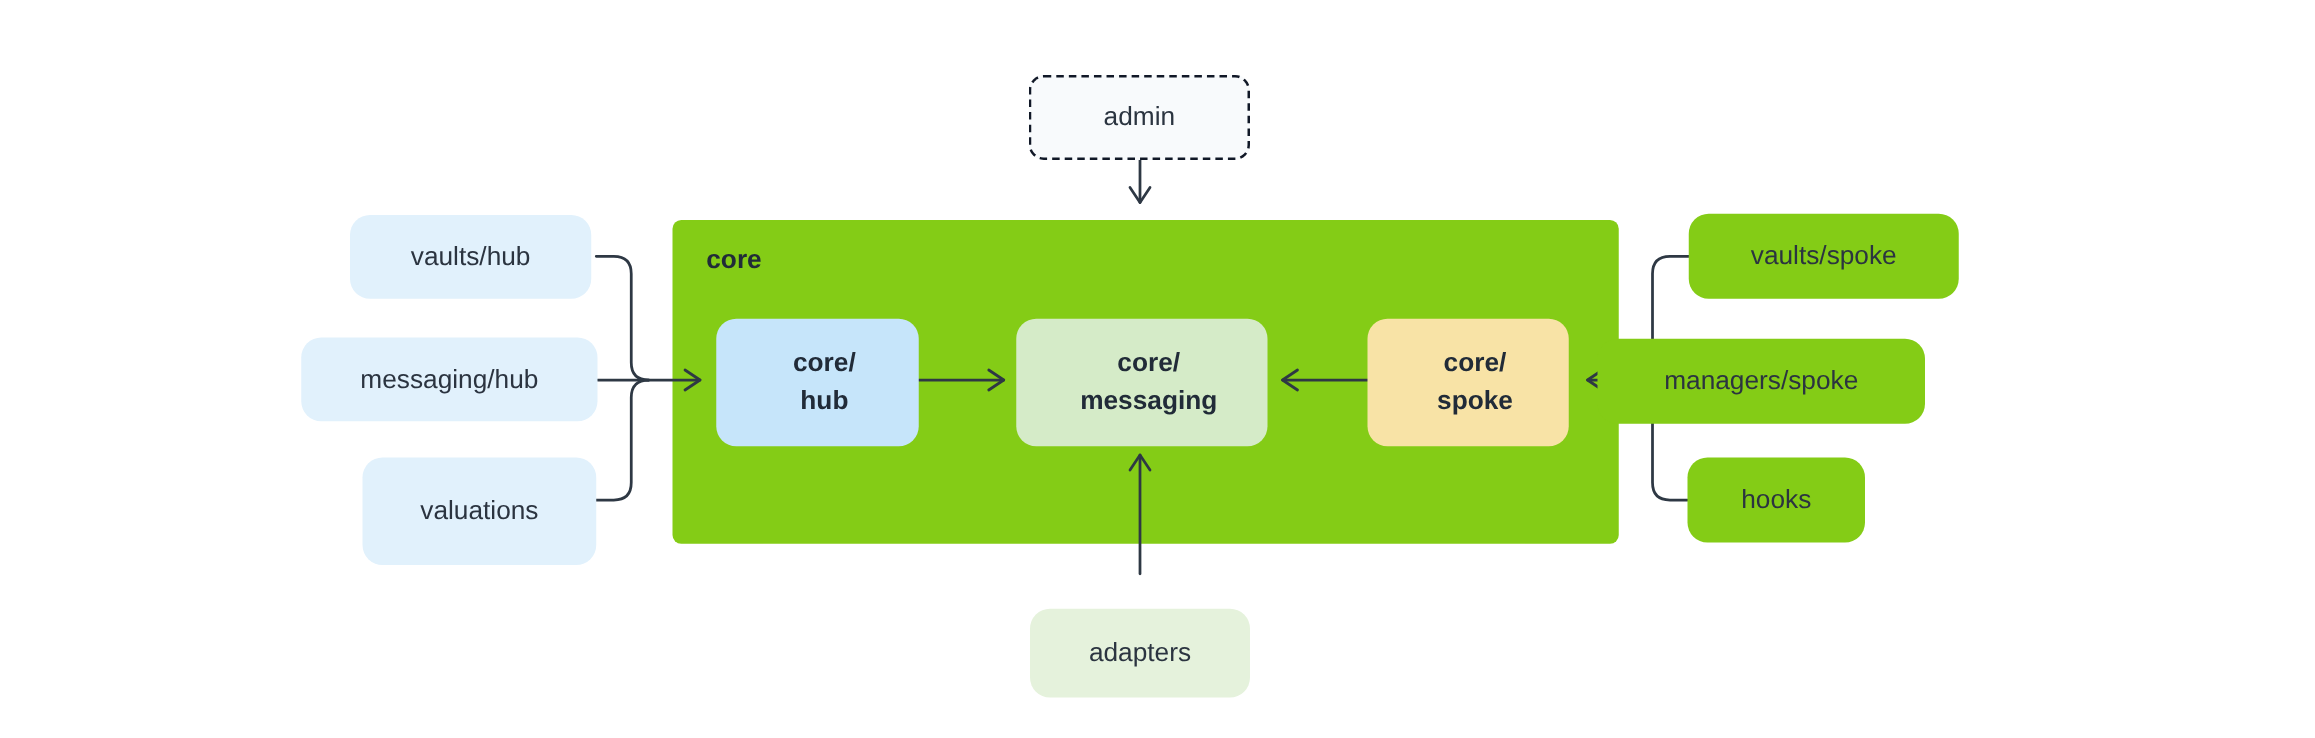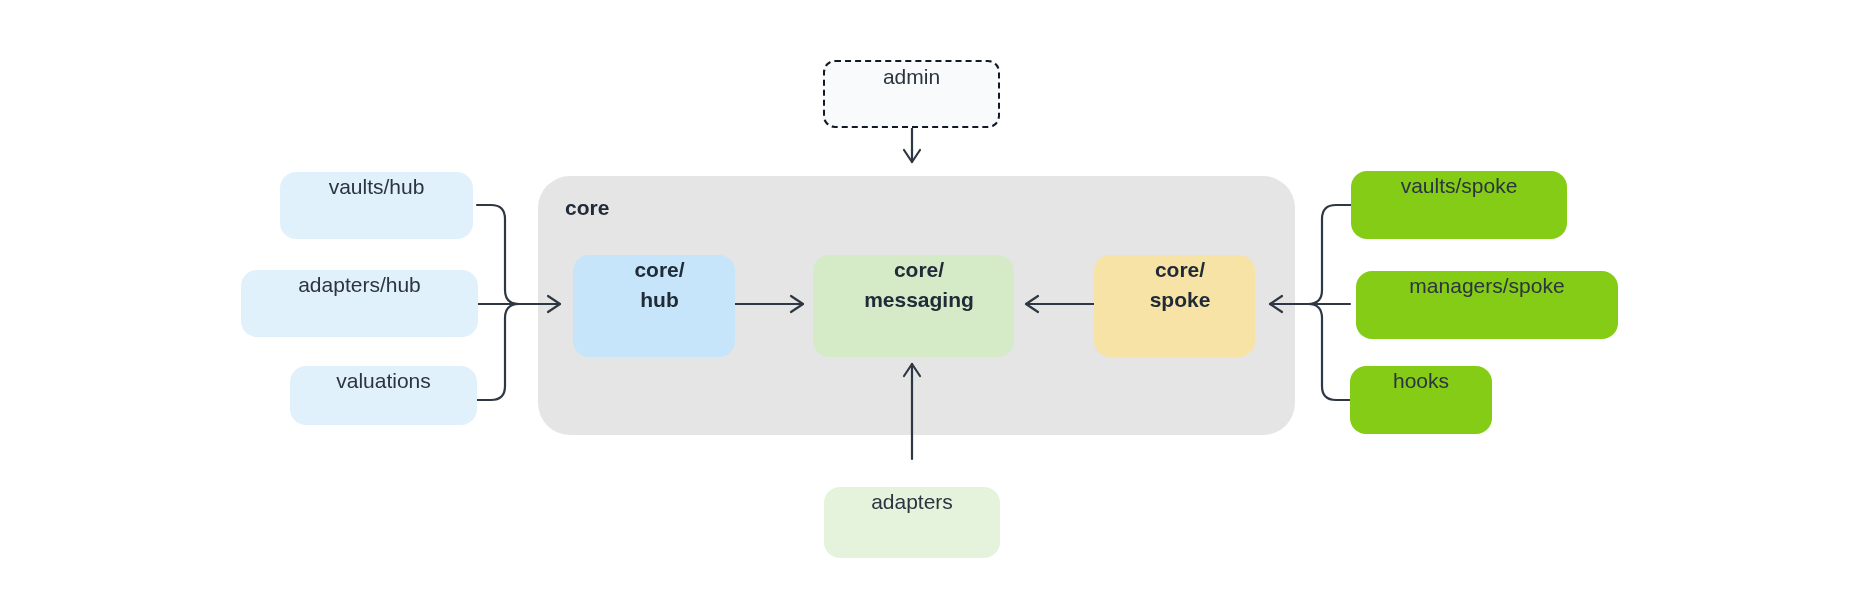--- a/index.html
+++ b/index.html
@@ -13,7 +13,7 @@
   .edges{position:absolute;left:0;top:0;width:1852px;height:590px;pointer-events:none;}
   .node{
     position:absolute;
-    display:flex;justify-content:center;
+    display:flex;align-items:center;justify-content:center;
     border-radius:16px;
     font-size:21px;
     color:#2b3440;

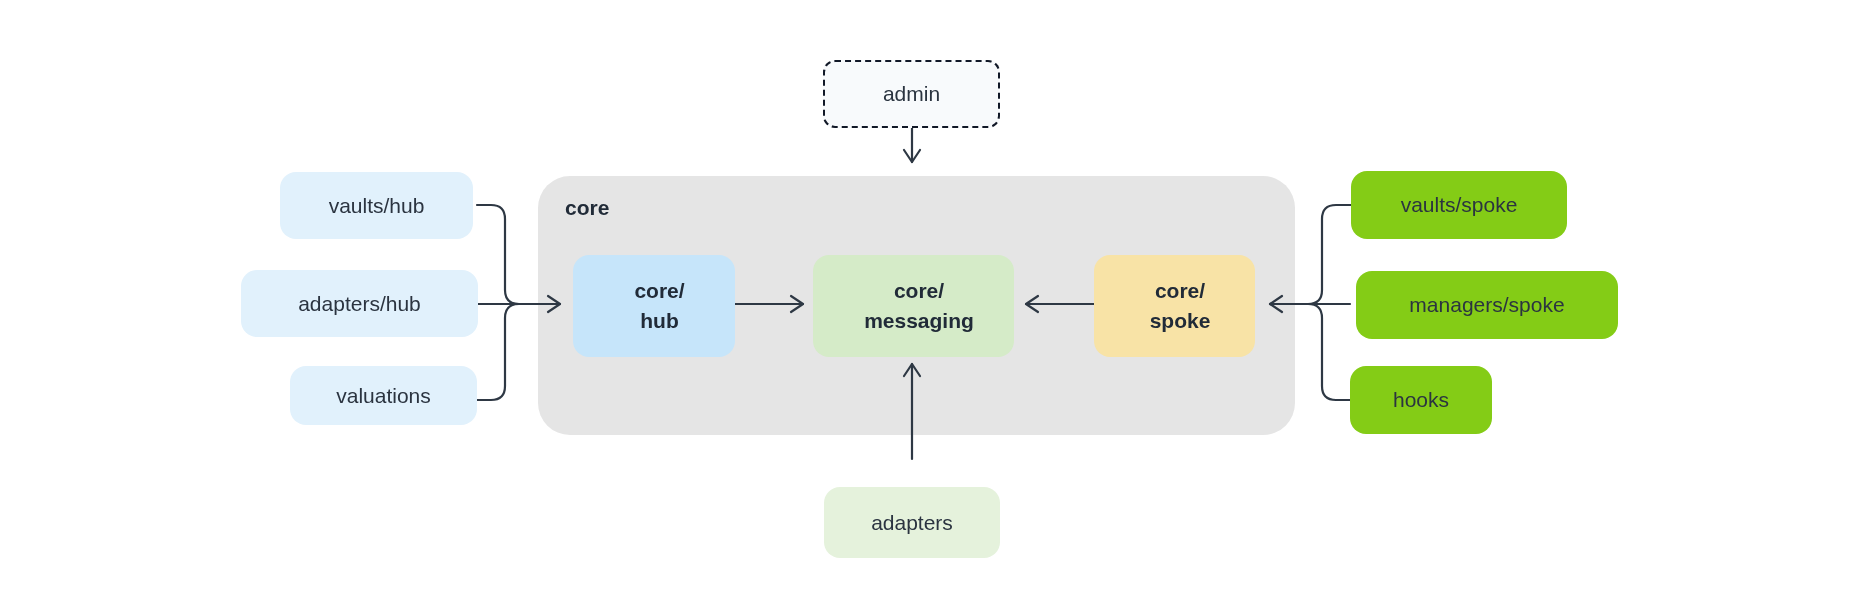--- a/index.html
+++ b/index.html
@@ -25,8 +25,8 @@
   .node.bold{font-weight:700;color:#212b38;padding-left:11px;}
   .group{
     position:absolute;
-    background:#e5e5e5;
-    border-radius:32px;
+    background:#84cc16;
+    border-radius:7px;
   }
   .group-label{
     position:absolute;

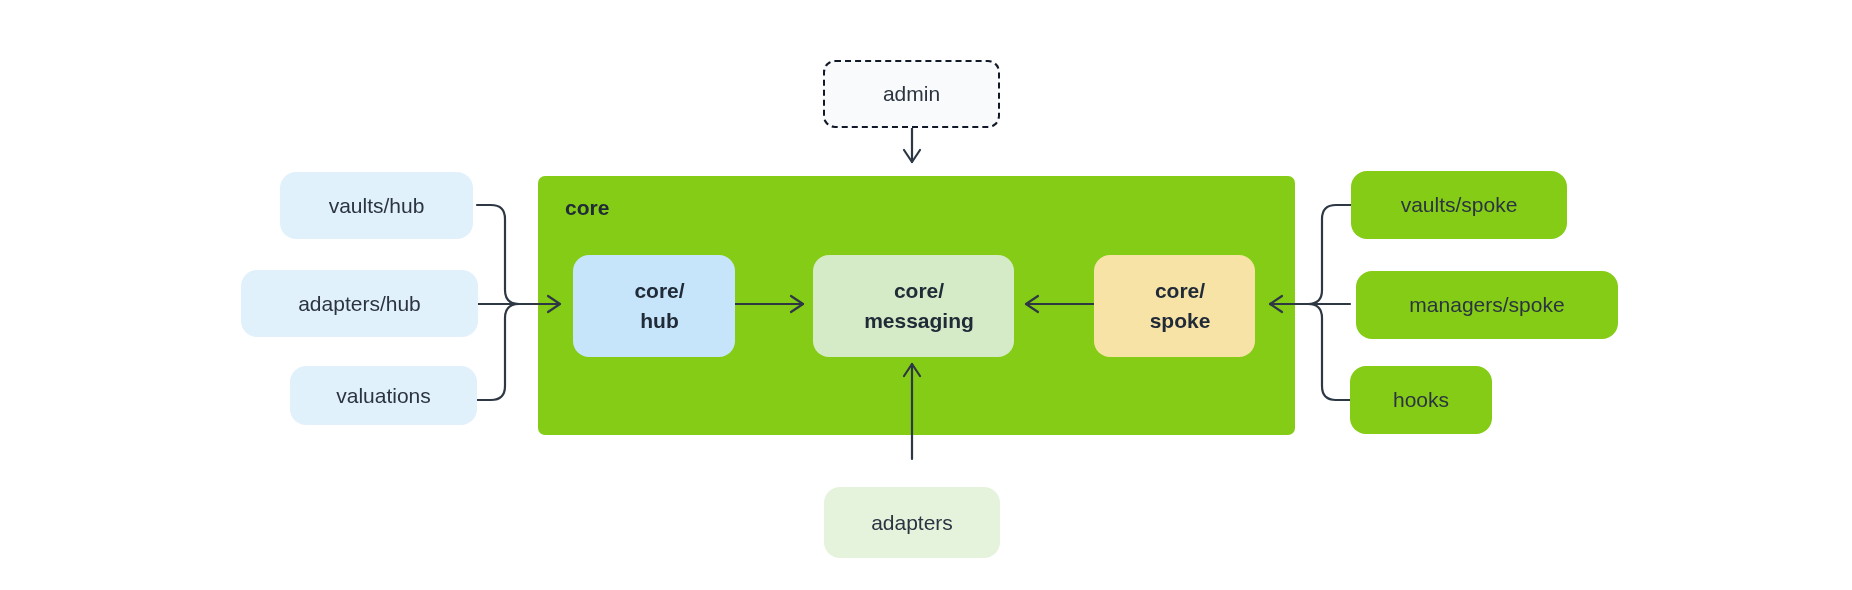--- a/index.html
+++ b/index.html
@@ -101,7 +101,7 @@
     <span>vaults/hub</span>
   </div>
   <div class="node blue-light" style="left:241px;top:270px;width:237px;height:67px">
-    <span>adapters/hub</span>
+    <span>messaging/hub</span>
   </div>
   <div class="node blue-light" style="left:290px;top:366px;width:187px;height:59px">
     <span>valuations</span>

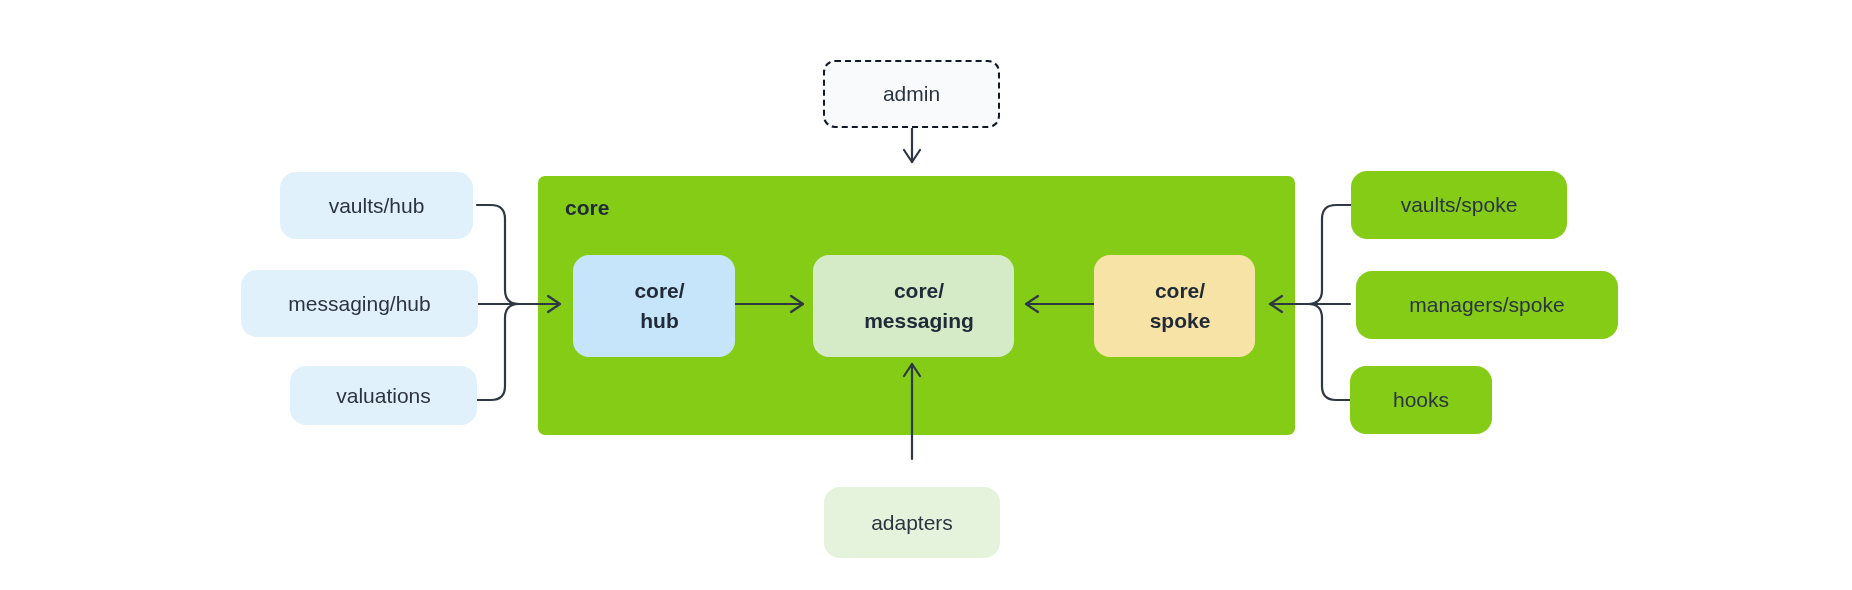--- a/index.html
+++ b/index.html
@@ -110,7 +110,7 @@
   <div class="node yellow-light" style="left:1351px;top:171px;width:216px;height:68px">
     <span>vaults/spoke</span>
   </div>
-  <div class="node yellow-light" style="left:1356px;top:271px;width:262px;height:68px">
+  <div class="node yellow-light" style="left:1278px;top:271px;width:262px;height:68px">
     <span>managers/spoke</span>
   </div>
   <div class="node yellow-light" style="left:1350px;top:366px;width:142px;height:68px">

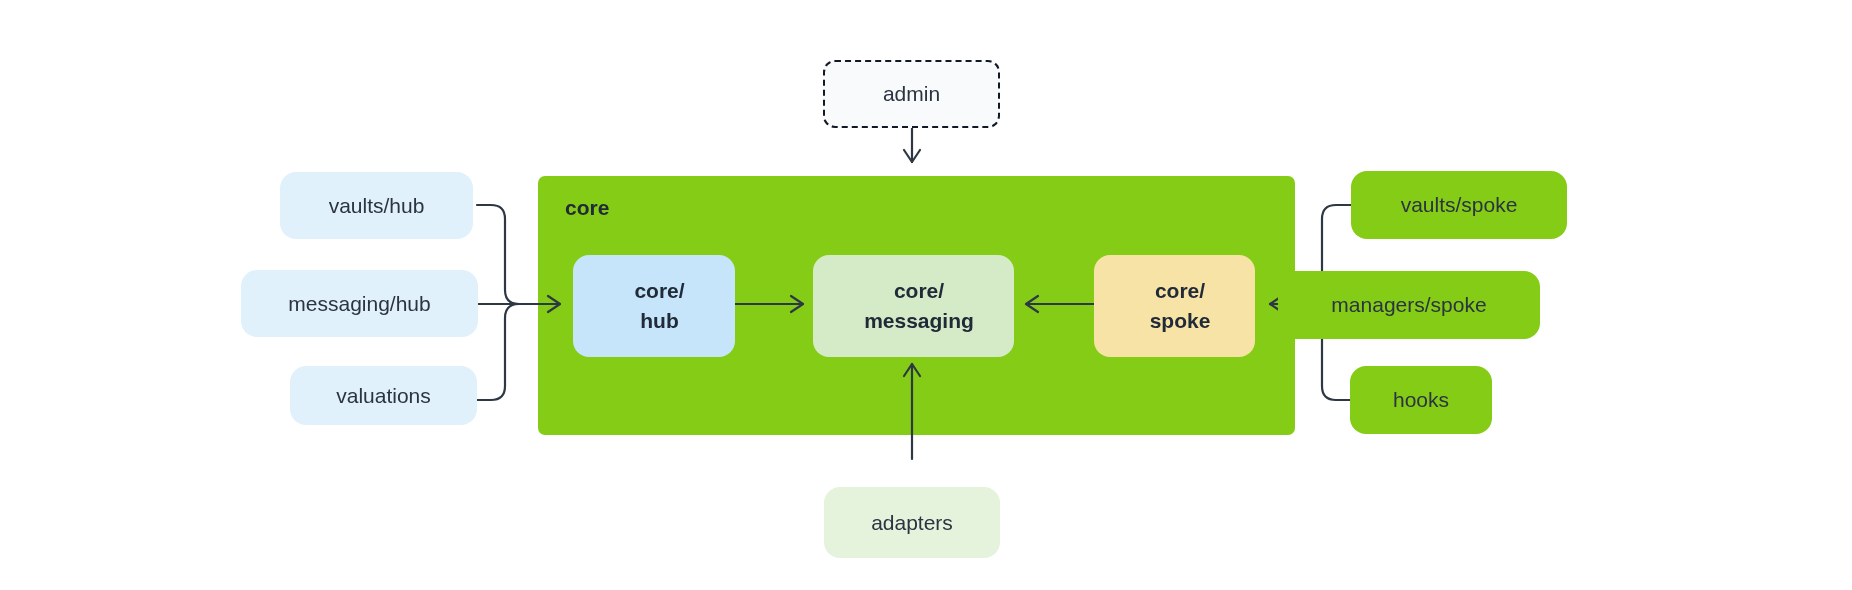--- a/index.html
+++ b/index.html
@@ -103,7 +103,7 @@
   <div class="node blue-light" style="left:241px;top:270px;width:237px;height:67px">
     <span>messaging/hub</span>
   </div>
-  <div class="node blue-light" style="left:290px;top:366px;width:187px;height:59px">
+  <div class="node blue-light" style="left:290px;top:366px;width:187px;height:86px">
     <span>valuations</span>
   </div>
 

